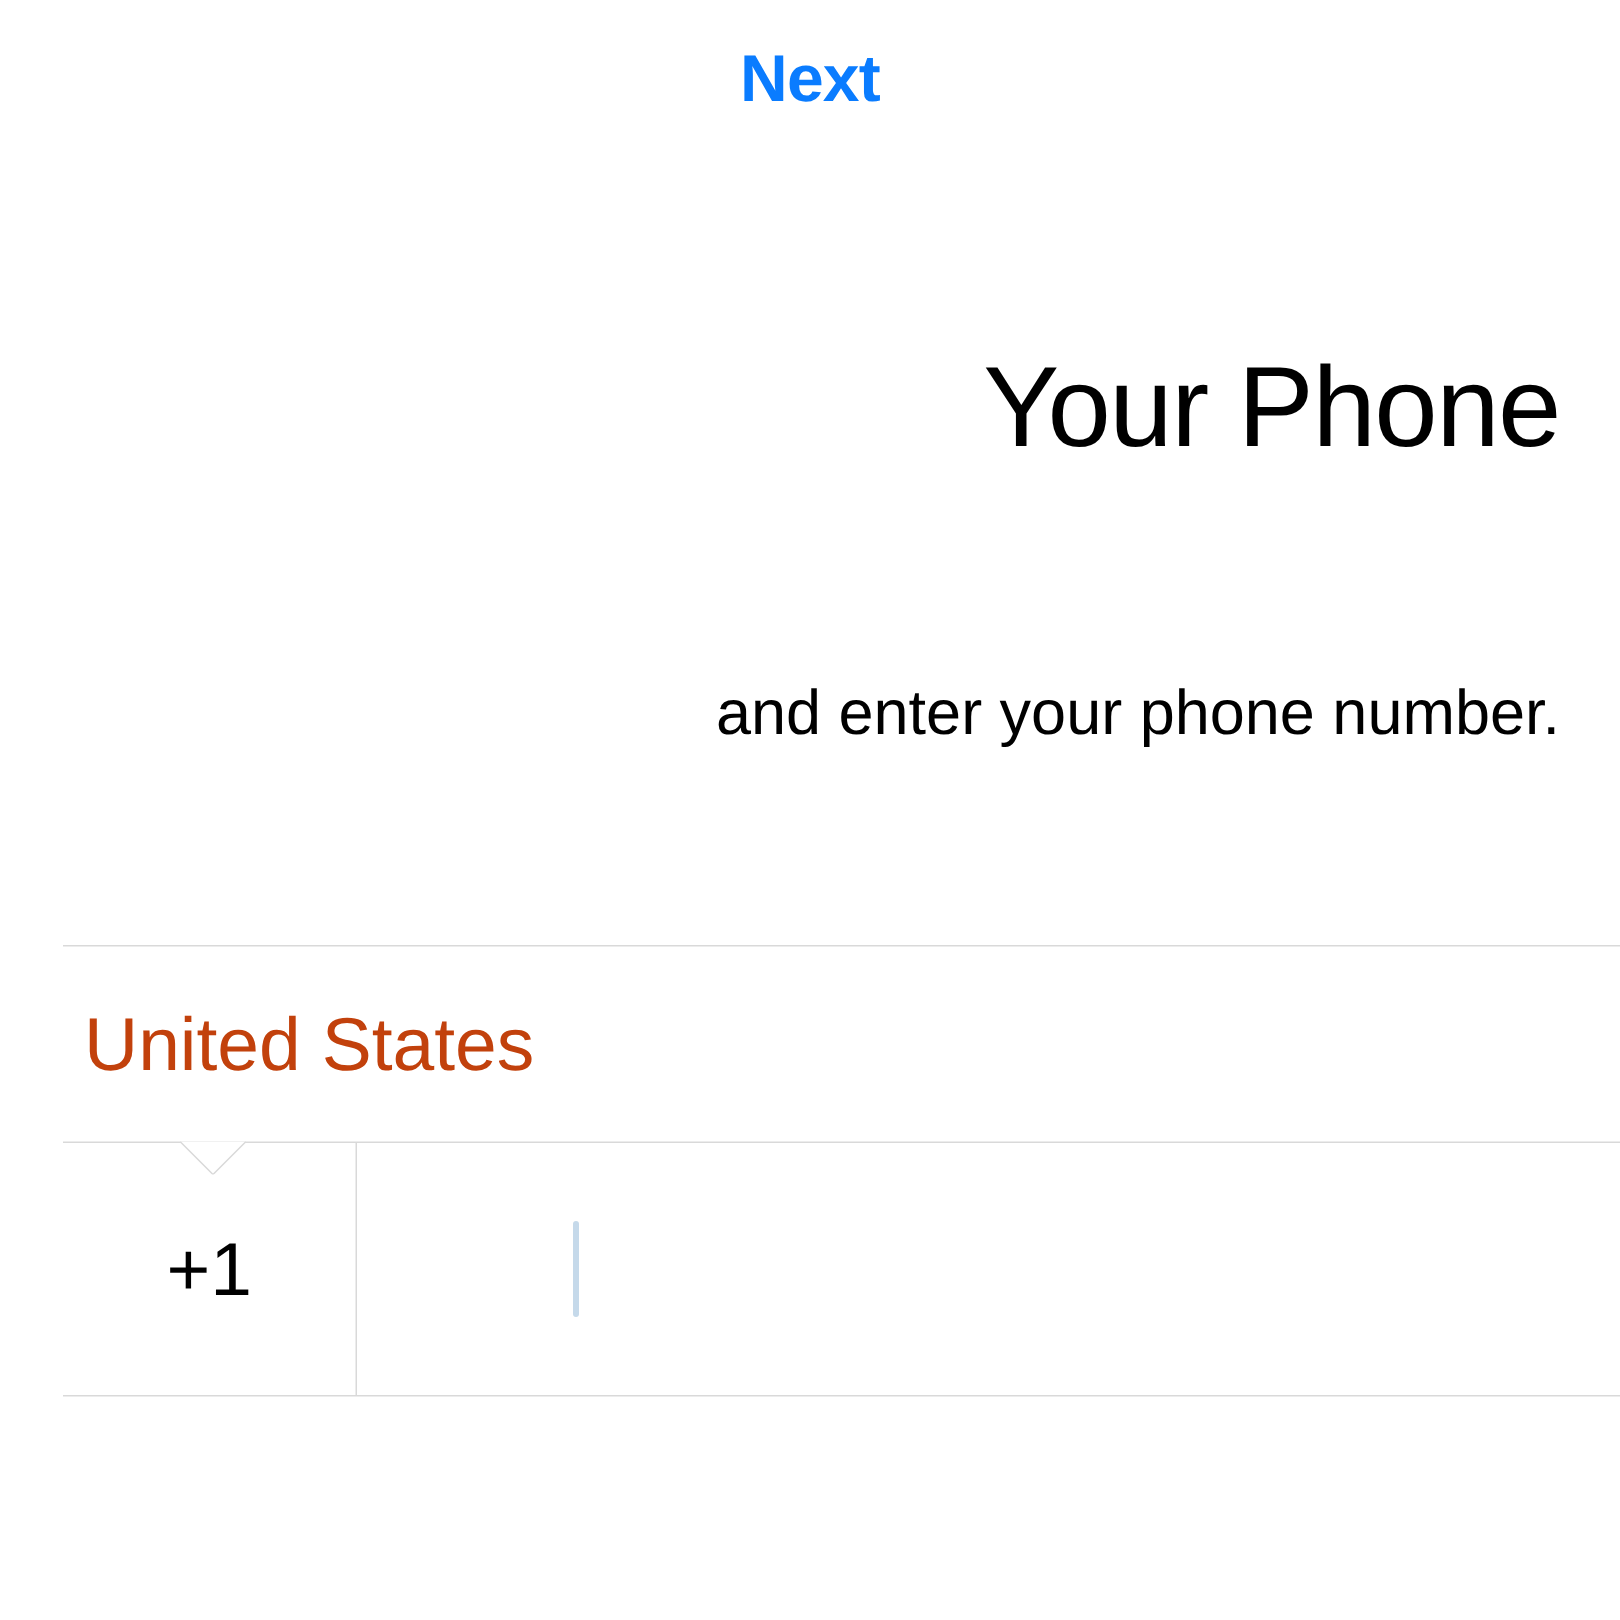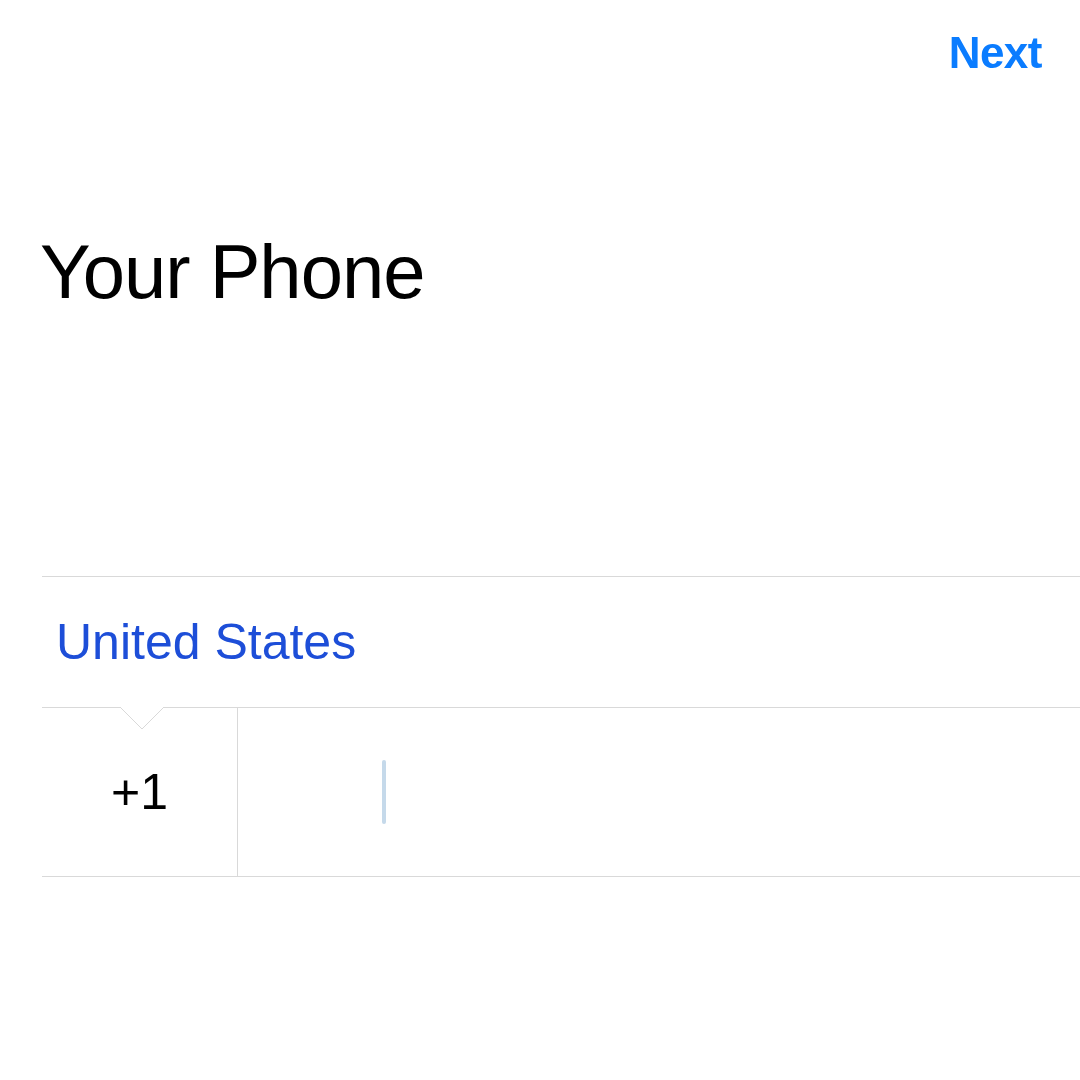--- a/index.html
+++ b/index.html
@@ -13,7 +13,7 @@
 
     .nav-bar {
       display: flex;
-      justify-content: flex-end;
+      justify-content: center;
       align-items: center;
       padding: 28px 38px 0 38px;
     }

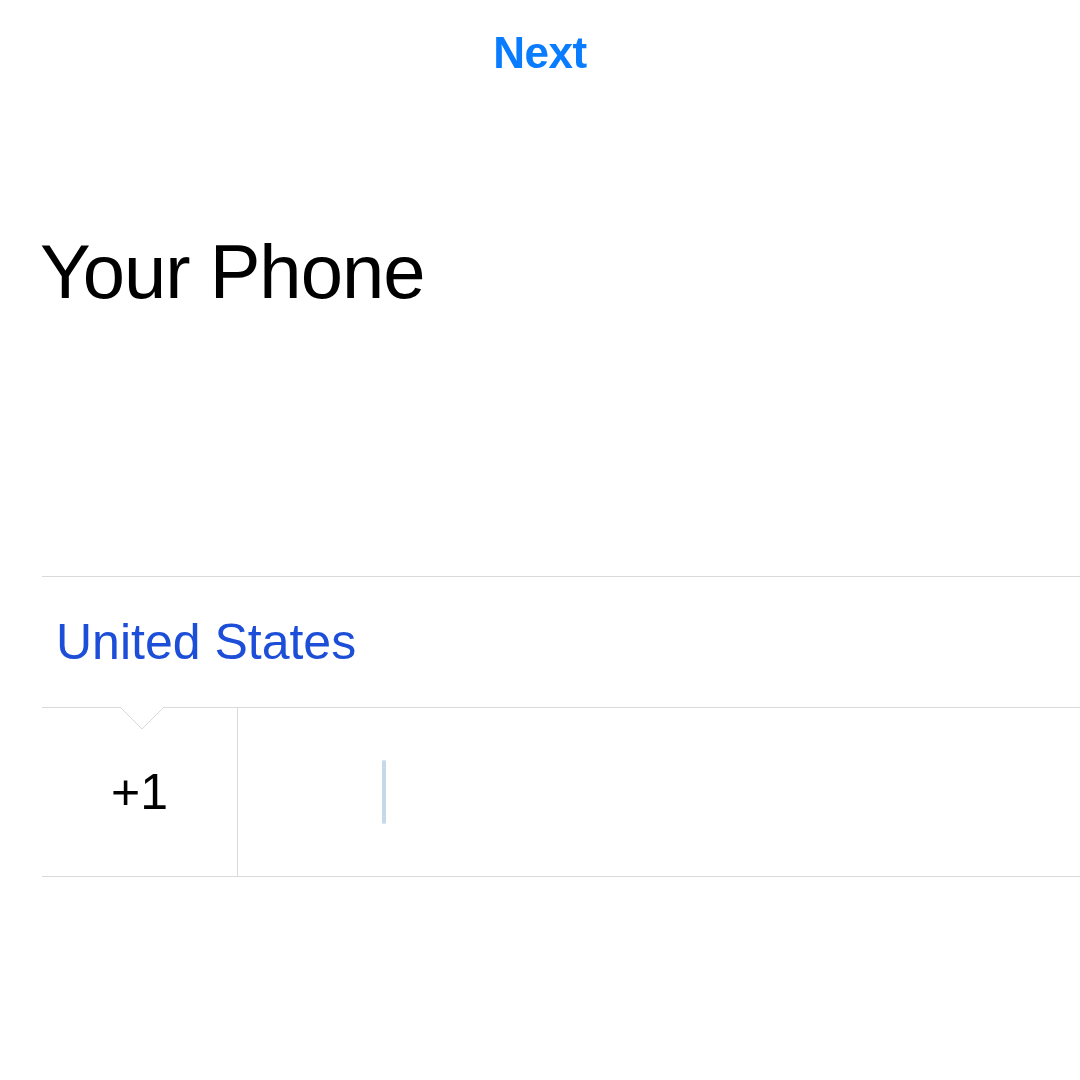--- a/index.html
+++ b/index.html
@@ -30,7 +30,7 @@
 
     .header-section {
       margin-top: 150px;
-      text-align: left;
+      text-align: right;
       padding: 0 40px;
     }
     .page-title {

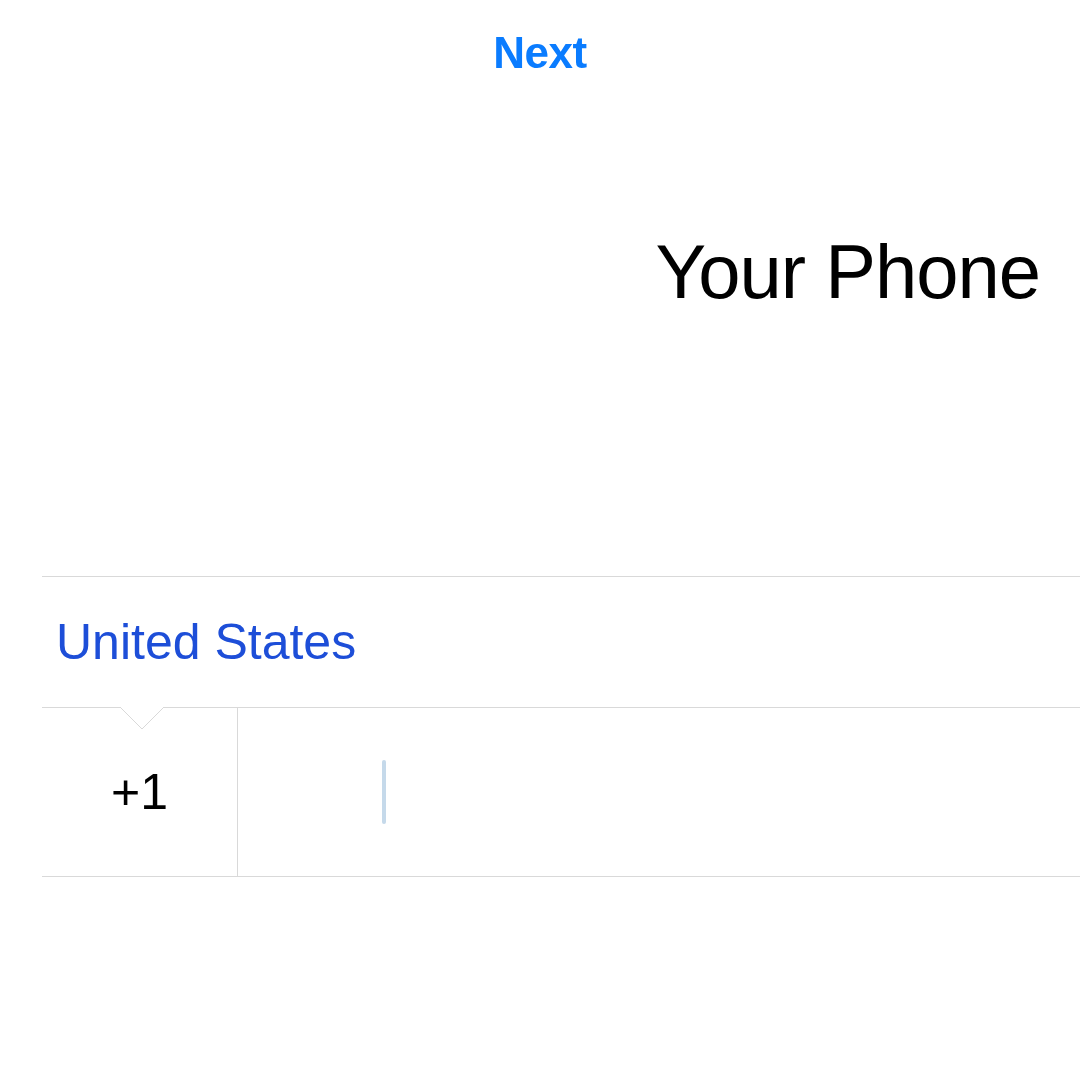--- a/index.html
+++ b/index.html
@@ -136,6 +136,7 @@
   <h1 class="page-title">Your Phone</h1>
   <p class="page-subtitle">
     <br>
+    <span>and enter your phone number.</span>
   </p>
 </div>
 

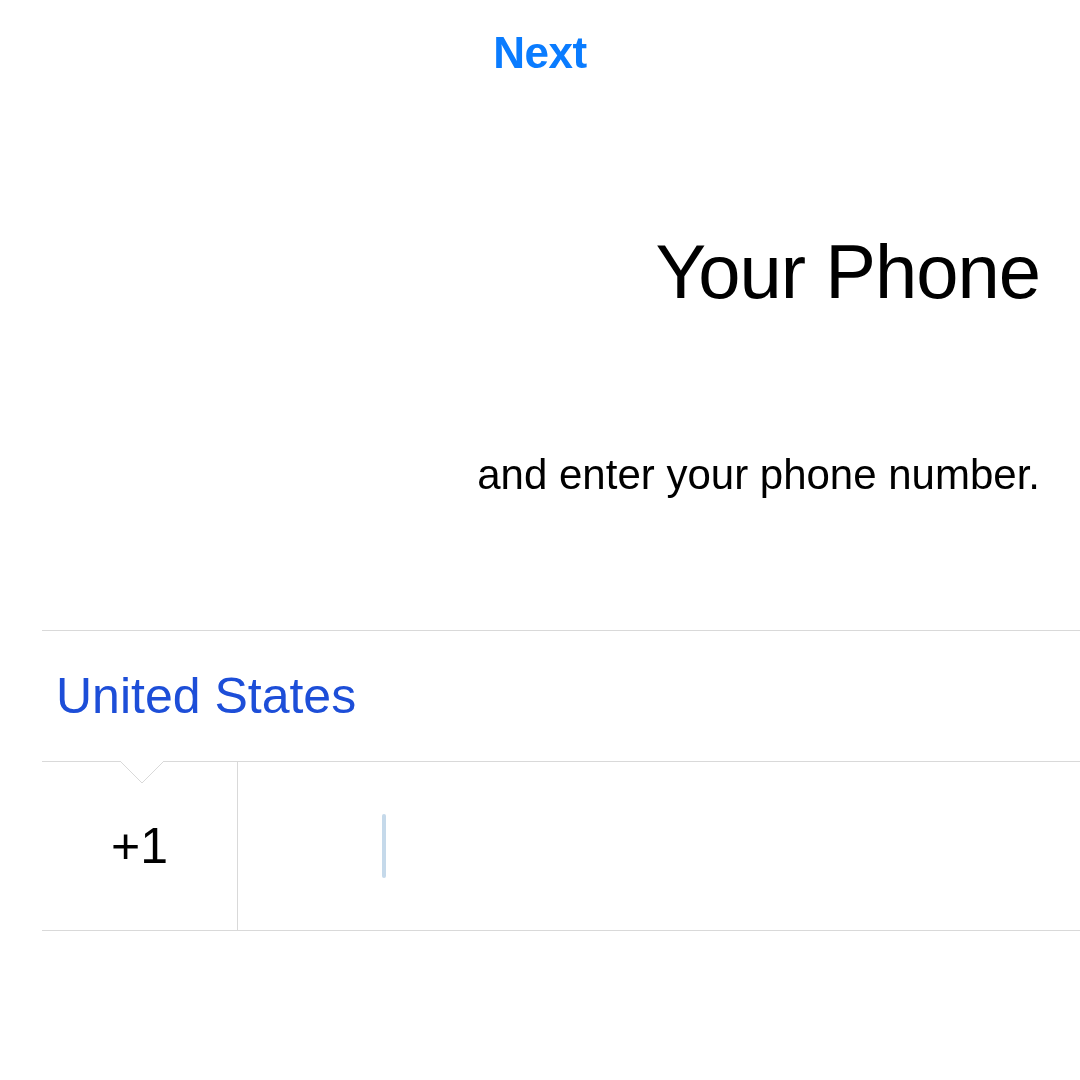--- a/index.html
+++ b/index.html
@@ -63,7 +63,7 @@
     }
     .country-name {
       font-size: 50px;
-      color: #1d4ed8;
+      color: #c2410c;
       font-weight: 400;
     }
 

